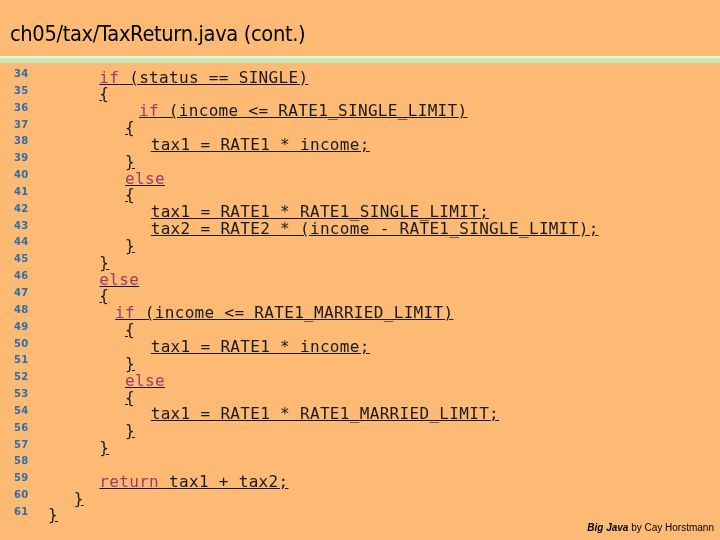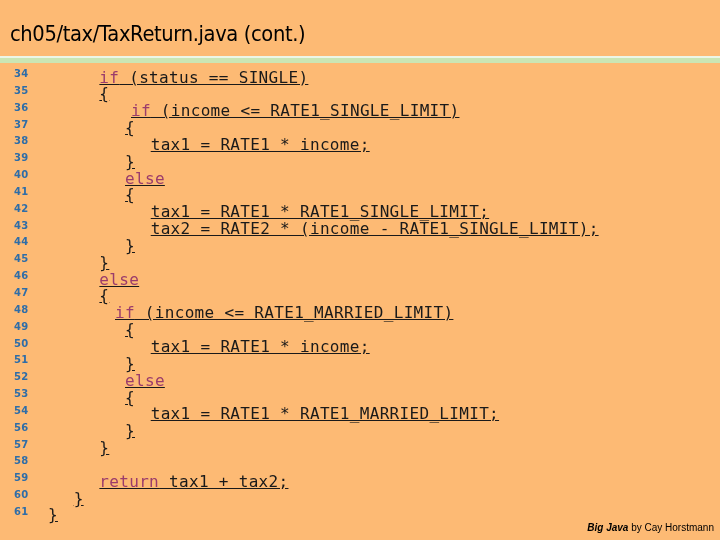--- a/index.html
+++ b/index.html
@@ -123,7 +123,7 @@
   <div id="code-listing">
       <div class="code-line"><span class="line-no">34</span><span class="line-code" style="left: 99.36px;"><span class="kw">if</span> (status == SINGLE)</span></div>
       <div class="code-line"><span class="line-no">35</span><span class="line-code" style="left: 99.36px;">{</span></div>
-      <div class="code-line"><span class="line-no">36</span><span class="line-code" style="left: 131px;"><span class="kw">if</span> (income &lt;= RATE1_SINGLE_LIMIT)</span></div>
+      <div class="code-line"><span class="line-no">36</span><span class="line-code" style="left: 139px;"><span class="kw">if</span> (income &lt;= RATE1_SINGLE_LIMIT)</span></div>
       <div class="code-line"><span class="line-no">37</span><span class="line-code" style="left: 125.04px;">{</span></div>
       <div class="code-line"><span class="line-no">38</span><span class="line-code" style="left: 150.72px;">tax1 = RATE1 * income;</span></div>
       <div class="code-line"><span class="line-no">39</span><span class="line-code" style="left: 125.04px;">}</span></div>

